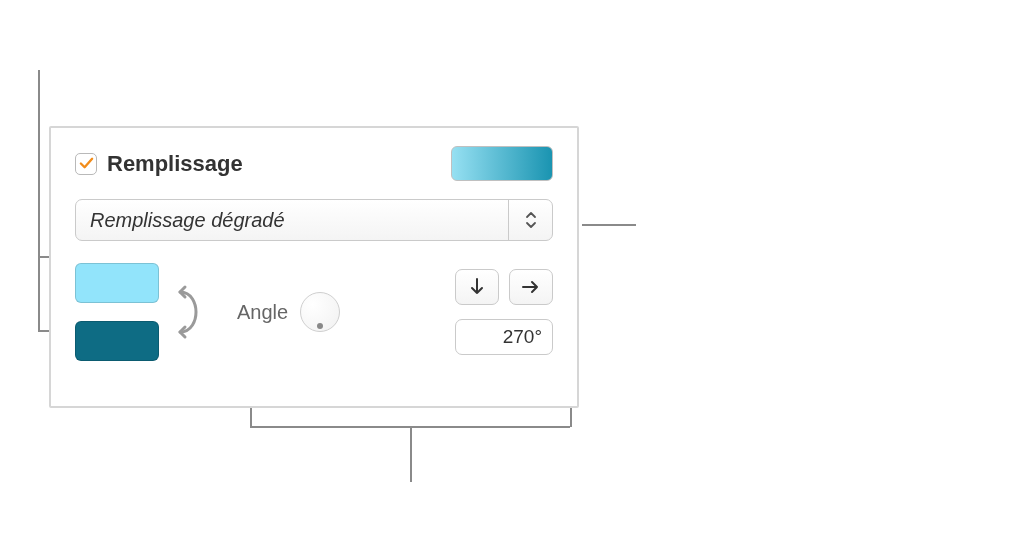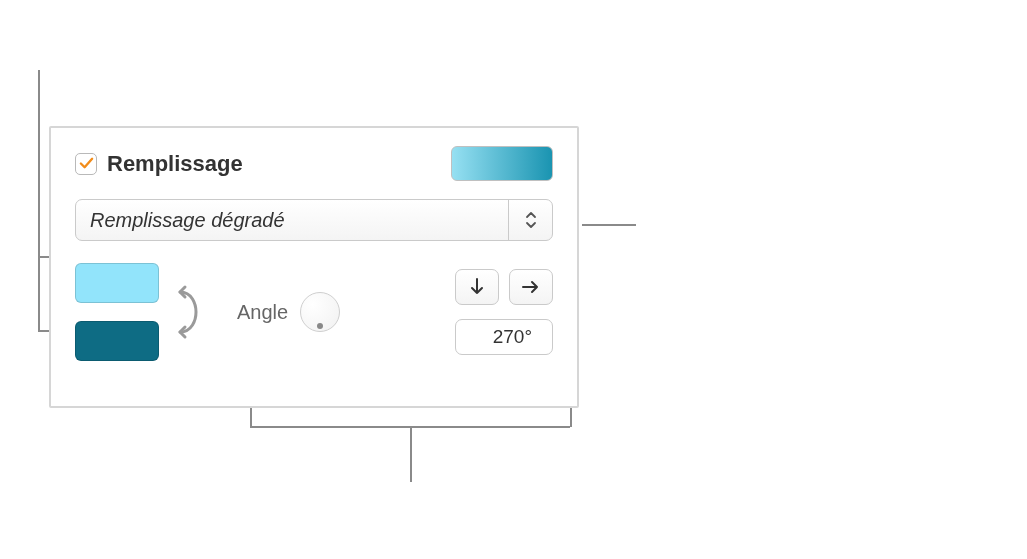--- a/index.html
+++ b/index.html
@@ -169,7 +169,7 @@
       display: flex;
       align-items: center;
       justify-content: flex-end;
-      padding: 0 20px;
+      padding: 0 10px;
       font-size: 19px;
       color: #333;
     }

